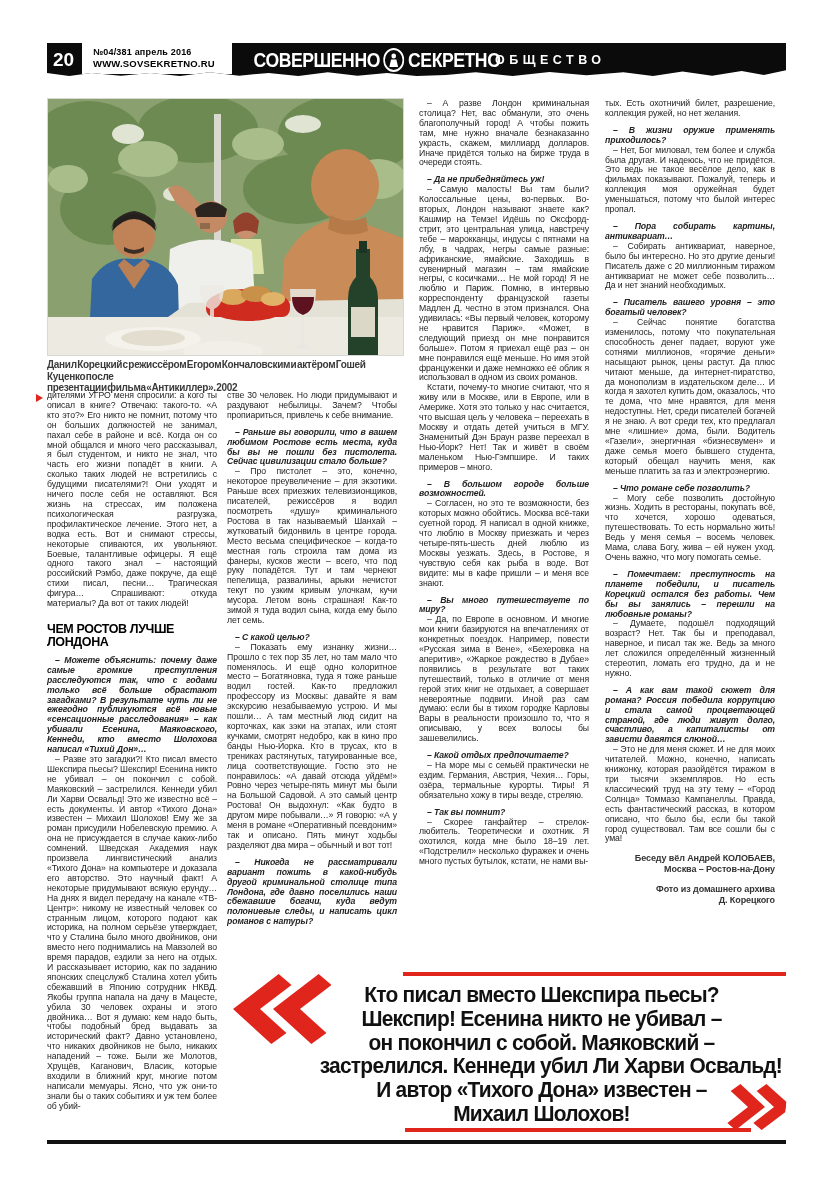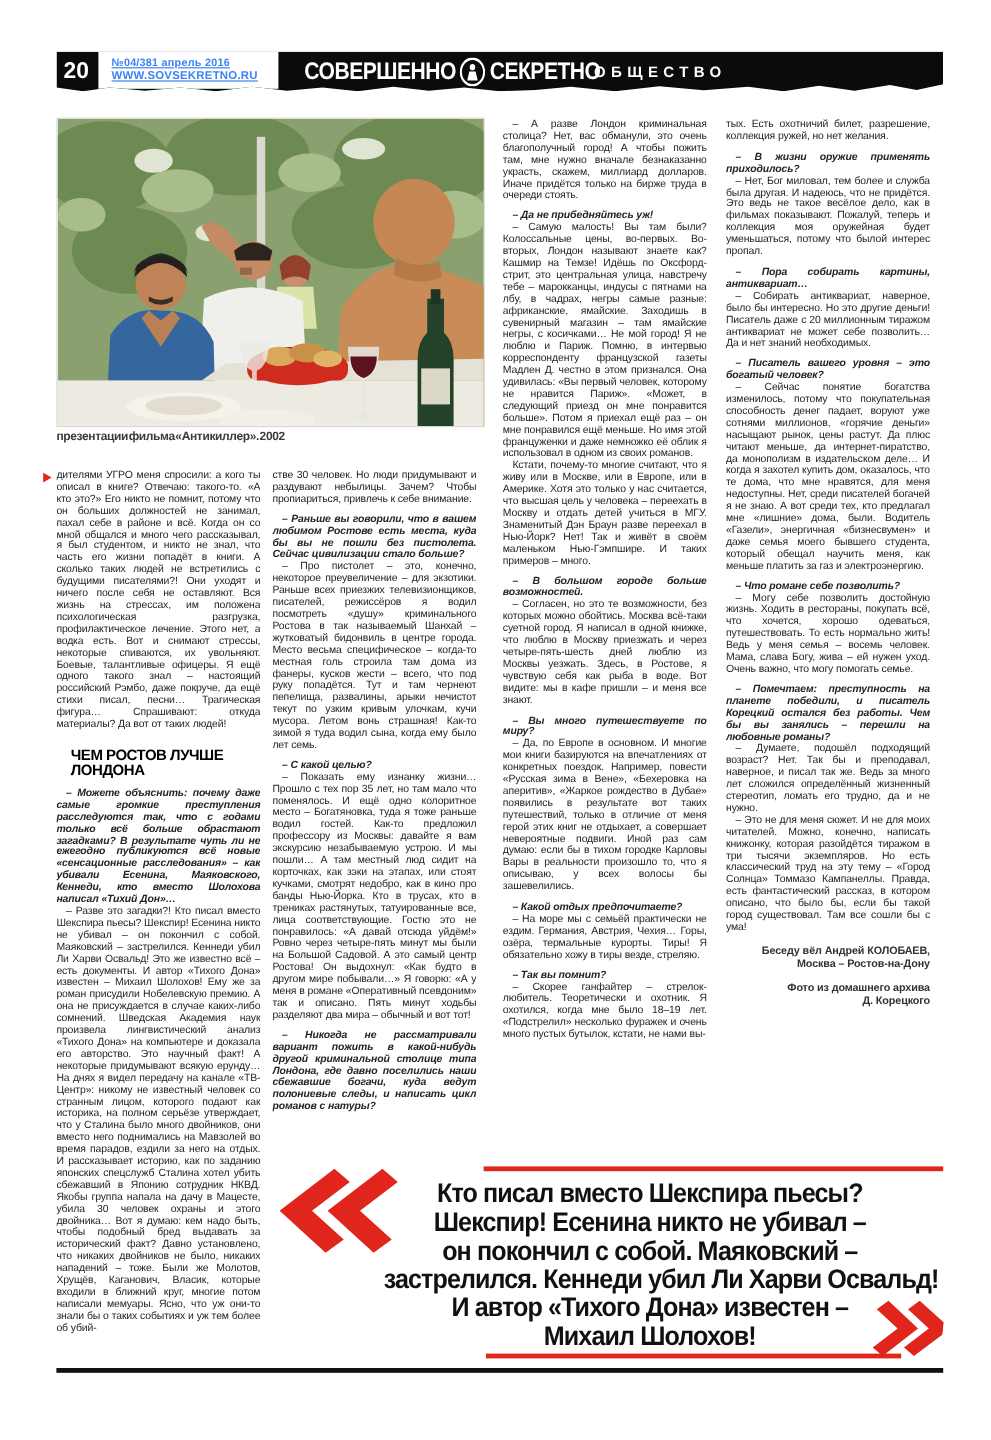--- a/index.html
+++ b/index.html
@@ -11,8 +11,8 @@
     clip-path:polygon(0 0,100% 0,100% 80%,97% 94%,94% 82%,90% 96%,86% 84%,82% 97%,78% 86%,73% 95%,68% 85%,63% 97%,58% 86%,54% 94%,50% 97%,46% 88%,42% 96%,38% 86%,34% 97%,30% 88%,26% 96%,22% 86%,18% 97%,14% 88%,10% 96%,6% 88%,3% 97%,0 88%);}
   .page-num{position:absolute;left:0;top:0;width:33px;height:100%;display:flex;align-items:center;justify-content:center;
     font-size:19px;font-weight:bold;}
-  .issue-box{position:absolute;left:35px;top:0;width:150px;height:31px;background:#ffffff;color:#3b82f6;
-    padding:3px 0 0 11px;box-sizing:border-box;line-height:12px;text-decoration:underline;}
+  .issue-box{position:absolute;left:35px;top:0;width:150px;height:31px;background:#ffffff;color:#000000;
+    padding:3px 0 0 11px;box-sizing:border-box;line-height:12px;}
   .issue-line{font-size:9px;font-weight:bold;letter-spacing:.2px;}
   .site-line{font-size:9.5px;font-weight:bold;letter-spacing:.2px;}
   .masthead{position:absolute;left:200px;top:0;width:260px;height:100%;display:flex;align-items:center;justify-content:center;

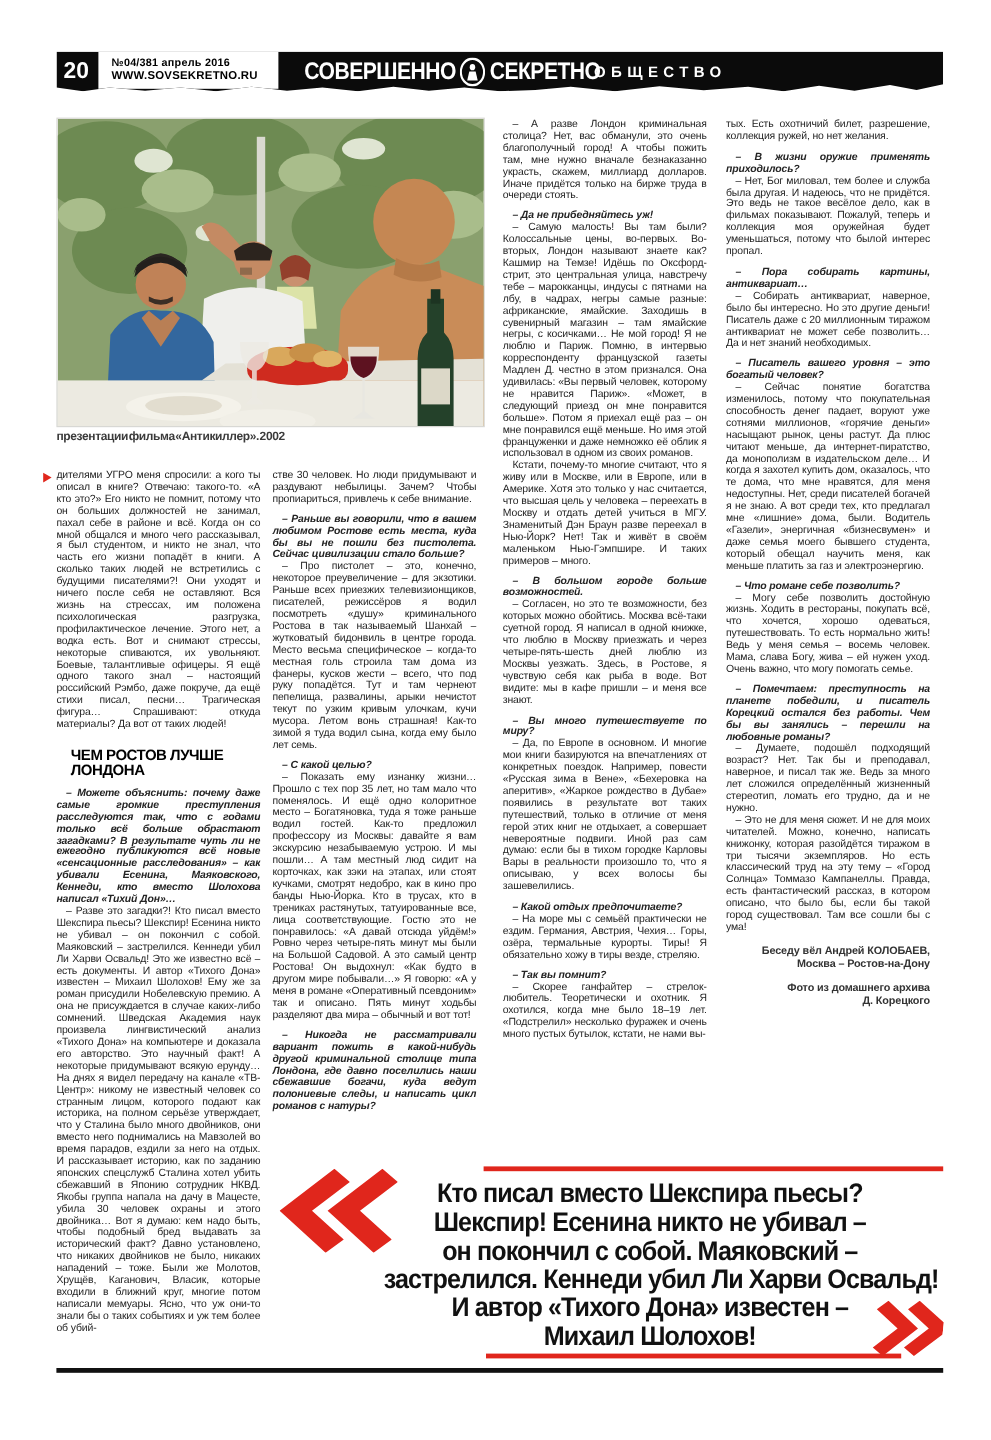--- a/index.html
+++ b/index.html
@@ -151,6 +151,7 @@
     </svg>
   </div>
   <div class="caption">
+    <div>Данил Корецкий с режиссёром Егором Кончаловским и актёром Гошей Куценко после</div>
     <div>презентации фильма «Антикиллер». 2002</div>
   </div>
 

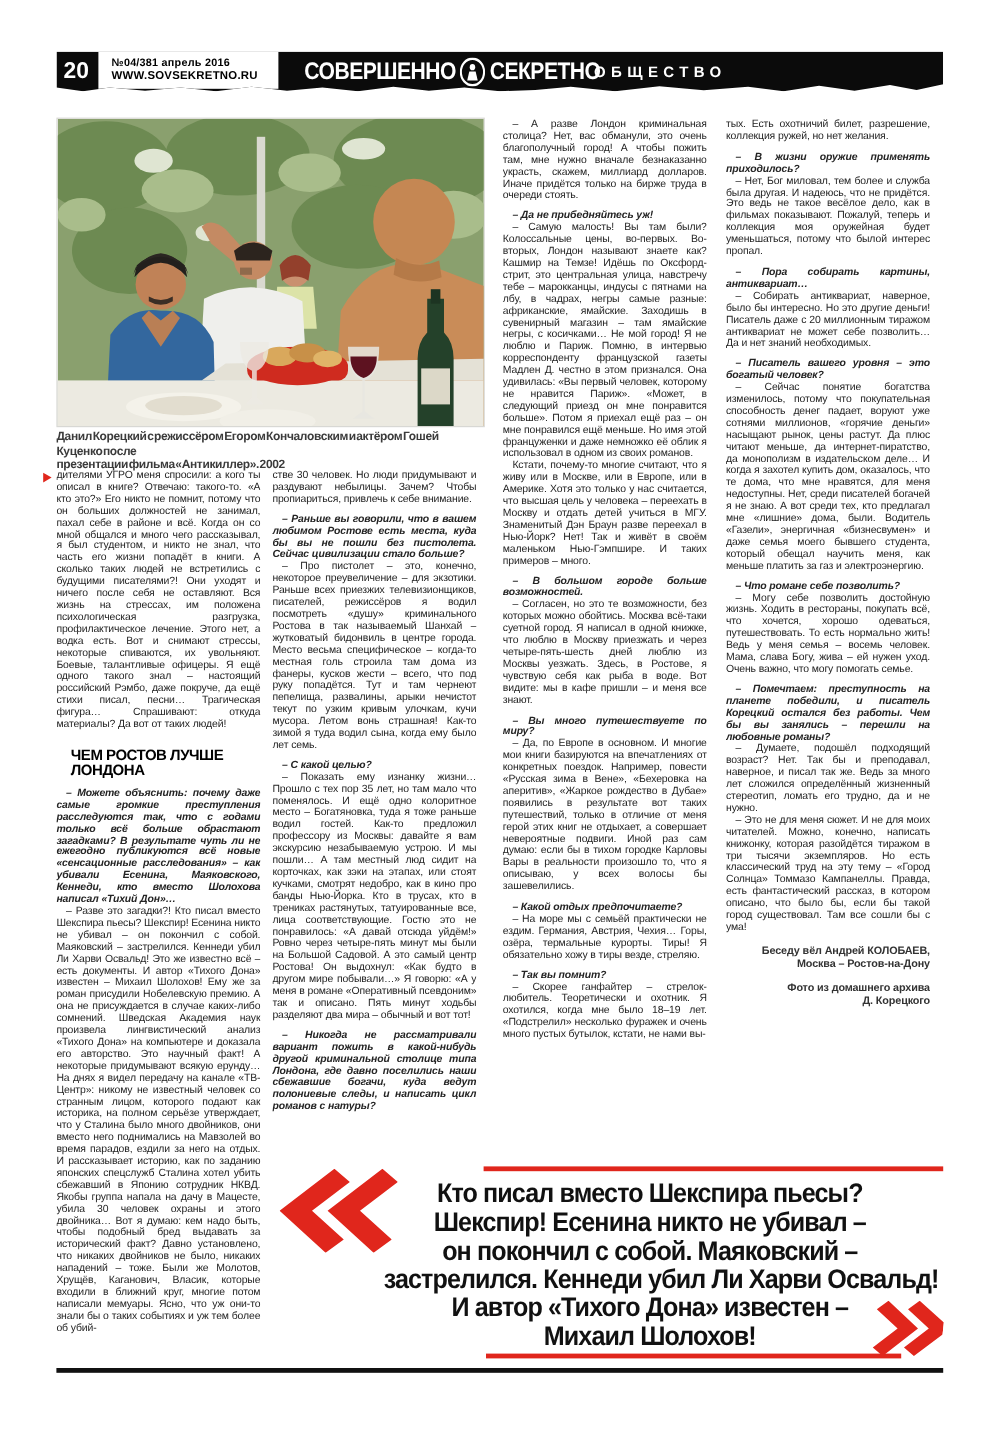--- a/index.html
+++ b/index.html
@@ -33,7 +33,7 @@
   .col p.a{text-indent:8px;}
   .col p.cont{text-indent:0;}
   .col p.q{font-weight:bold;font-style:italic;text-indent:8px;margin-top:7px;}
-  .col h2{margin:14px 0 6px 12px;font-size:12.5px;line-height:13px;letter-spacing:-.4px;color:#000;text-align:left;}
+  .col h2{margin:14px 0 6px 0;font-size:12.5px;line-height:13px;letter-spacing:-.4px;color:#000;text-align:left;}
   .col p.credit{font-weight:bold;white-space:pre-line;margin-top:9px;text-align:right;color:#333;font-size:9px;line-height:11px;}
   .col1{left:47px;top:391px;height:748px;}
   .col2{left:227px;top:391px;height:582px;}

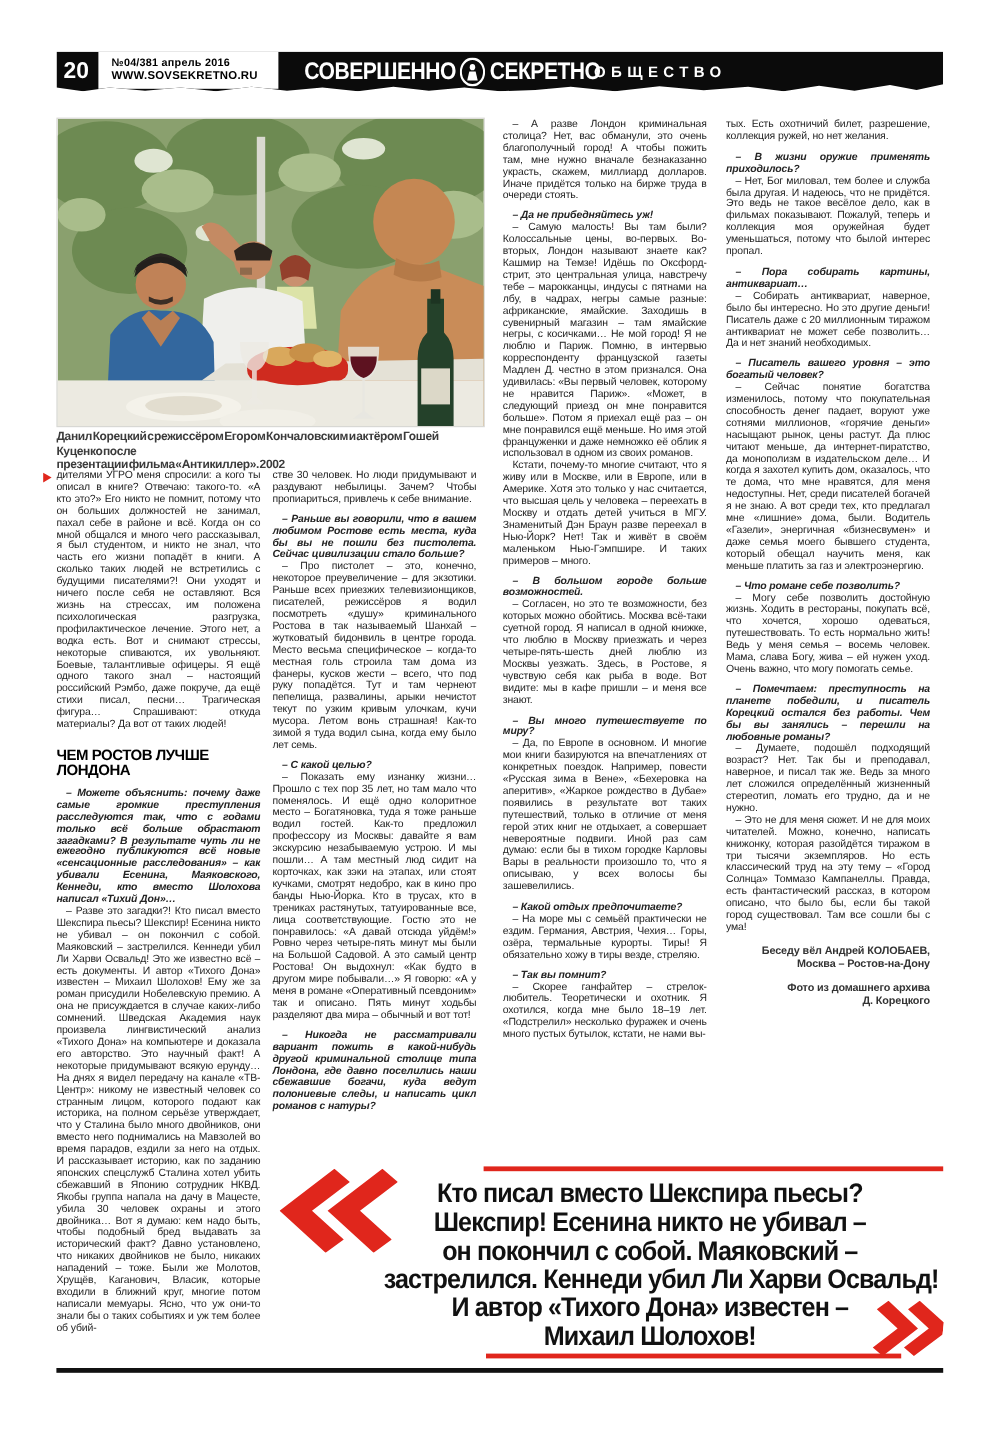--- a/index.html
+++ b/index.html
@@ -197,6 +197,7 @@
       <p class="a">– Могу себе позволить достойную жизнь. Ходить в рестораны, покупать всё, что хочется, хорошо одеваться, путешествовать. То есть нормально жить! Ведь у меня семья – восемь человек. Мама, слава Богу, жива – ей нужен уход. Очень важно, что могу помогать семье.</p>
       <p class="q">– Помечтаем: преступность на планете победили, и писатель Корецкий остался без работы. Чем бы вы занялись – перешли на любовные романы?</p>
       <p class="a">– Думаете, подошёл подходящий возраст? Нет. Так бы и преподавал, наверное, и писал так же. Ведь за много лет сложился определённый жизненный стереотип, ломать его трудно, да и не нужно.</p>
+      <p class="q">– А как вам такой сюжет для романа? Россия победила коррупцию и стала самой процветающей страной, где люди живут долго, счастливо, а капиталисты от зависти давятся слюной…</p>
       <p class="a">– Это не для меня сюжет. И не для моих читателей. Можно, конечно, написать книжонку, которая разойдётся тиражом в три тысячи экземпляров. Но есть классический труд на эту тему – «Город Солнца» Томмазо Кампанеллы. Правда, есть фантастический рассказ, в котором описано, что было бы, если бы такой город существовал. Там все сошли бы с ума!</p>
       <p class="credit">Беседу вёл Андрей КОЛОБАЕВ,
 Москва – Ростов-на-Дону</p>

